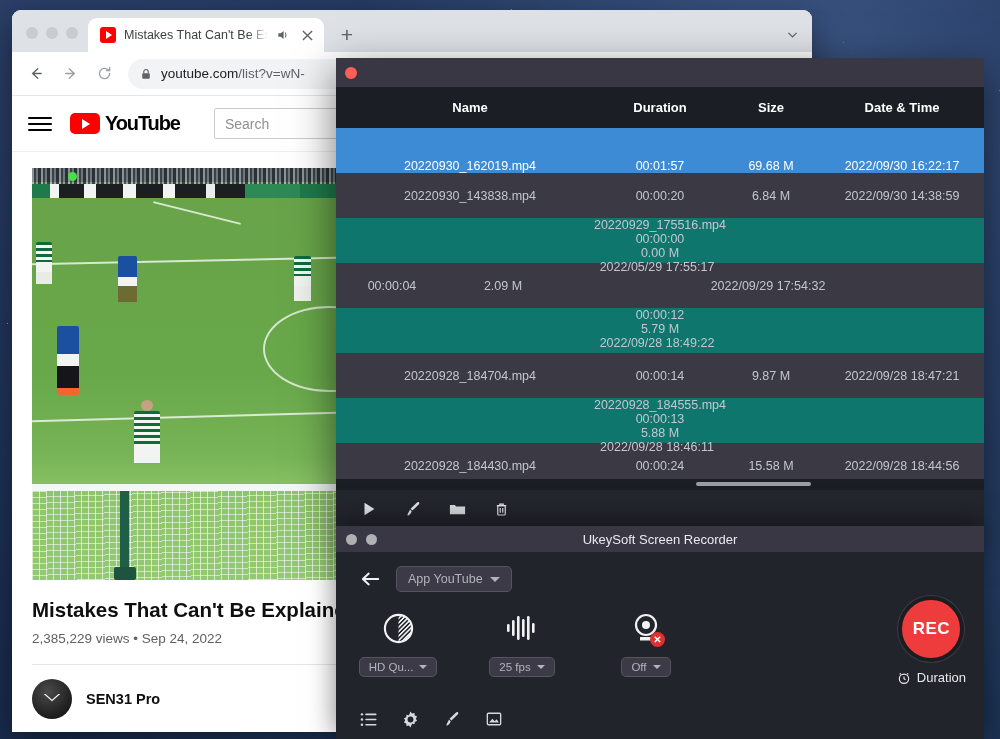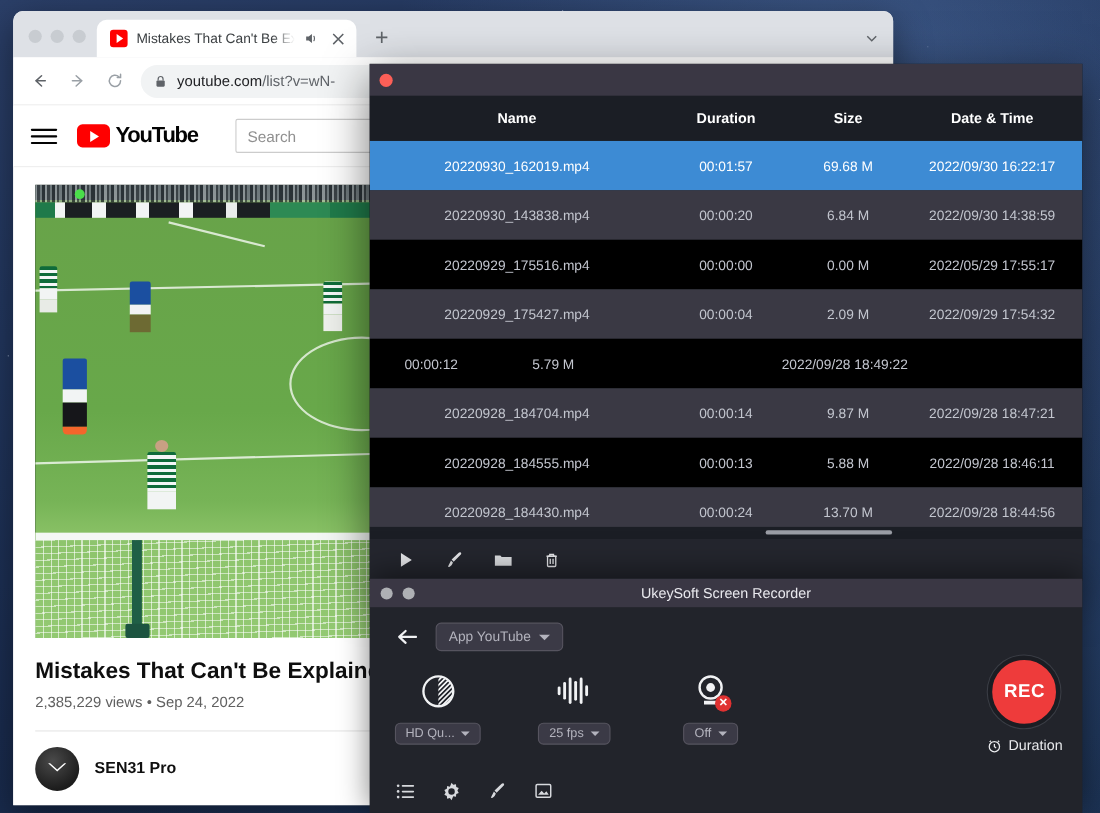--- a/index.html
+++ b/index.html
@@ -298,7 +298,7 @@
   }
   .fl-row.odd  { background: #000000; }
   .fl-row.even { background: #3a3944; }
-  .fl-row.sel  { background: #3d8bd4; color: #ffffff; }
+  .fl-row.sel  { background: #3d8bd4; color: #ffffff; align-items: flex-end; }
   .c-name { width: 268px; text-align: center; }
   .c-dur  { width: 112px; text-align: center; }
   .c-size { width: 110px; text-align: center; }

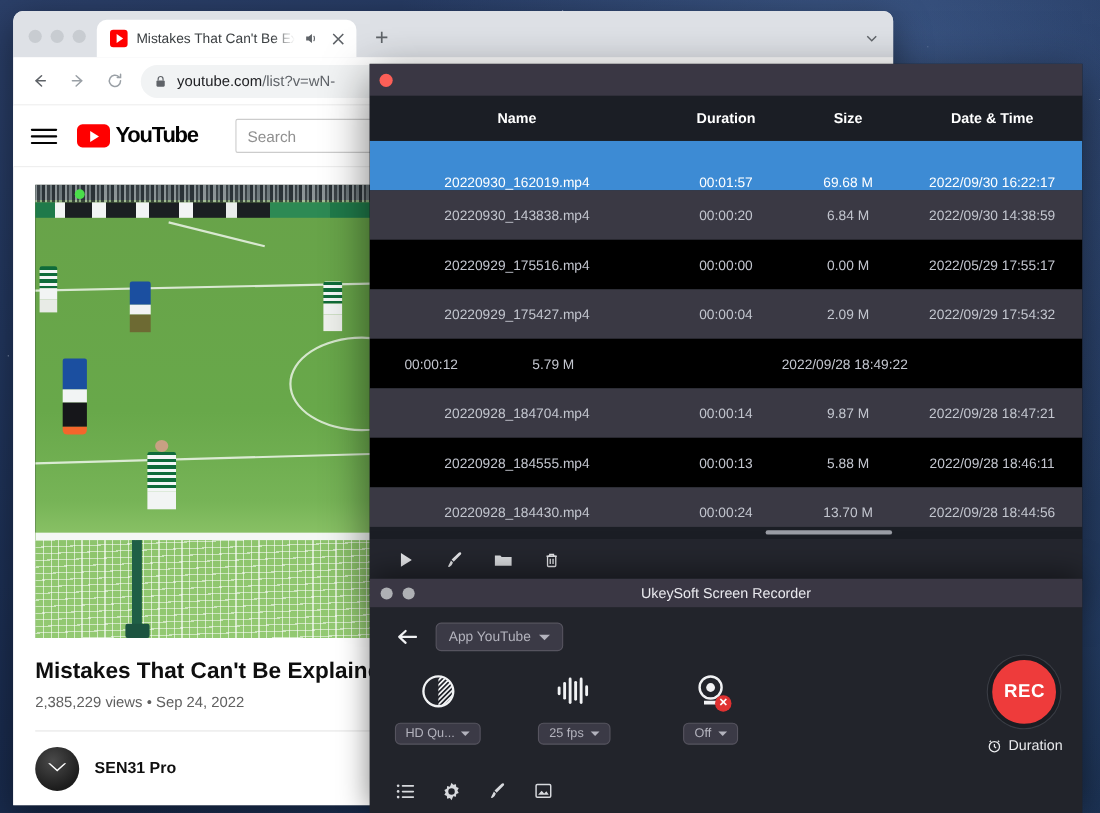--- a/index.html
+++ b/index.html
@@ -296,7 +296,7 @@
     height: 45px;
     font-size: 12.5px; color: #c3c6cf;
   }
-  .fl-row.odd  { background: #000000; }
+  .fl-row.odd  { background: #0f766e; flex-direction: column; }
   .fl-row.even { background: #3a3944; }
   .fl-row.sel  { background: #3d8bd4; color: #ffffff; align-items: flex-end; }
   .c-name { width: 268px; text-align: center; }

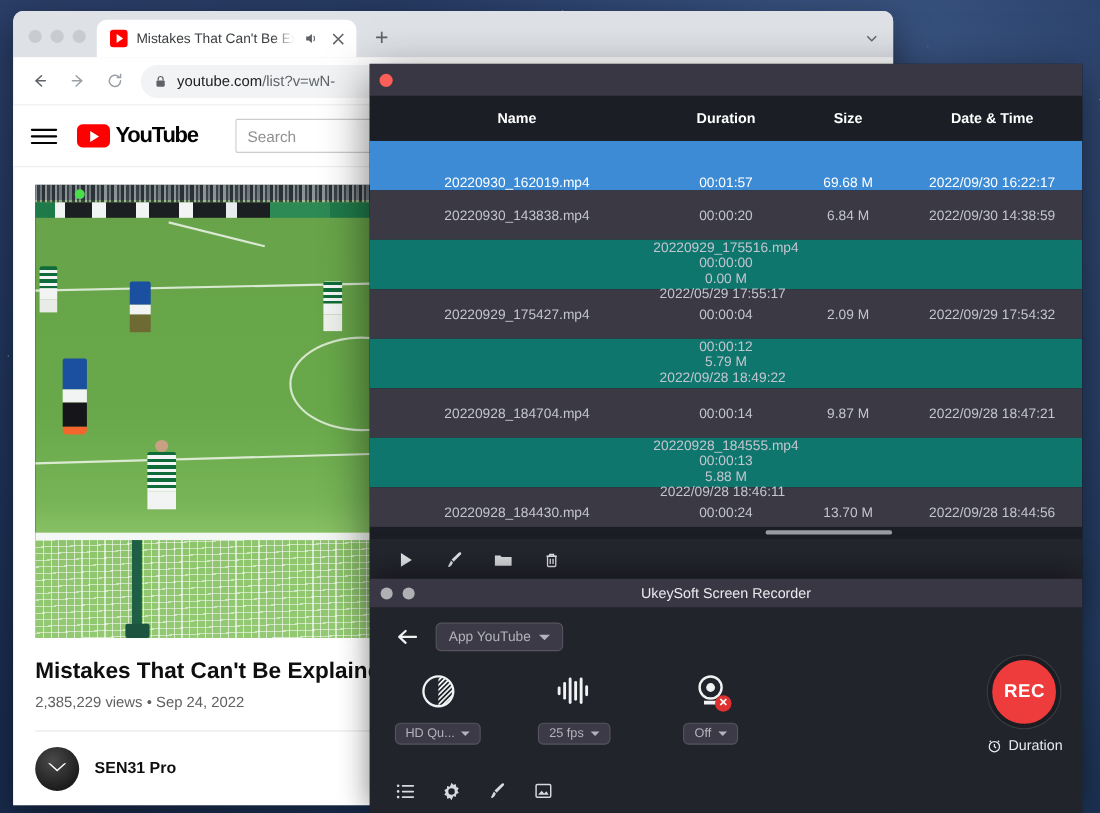--- a/index.html
+++ b/index.html
@@ -774,7 +774,6 @@
         <div class="c-date">2022/05/29 17:55:17</div>
       </div>
       <div class="fl-row even">
-        <div class="c-name">20220929_175427.mp4</div>
         <div class="c-dur">00:00:04</div>
         <div class="c-size">2.09 M</div>
         <div class="c-date">2022/09/29 17:54:32</div>

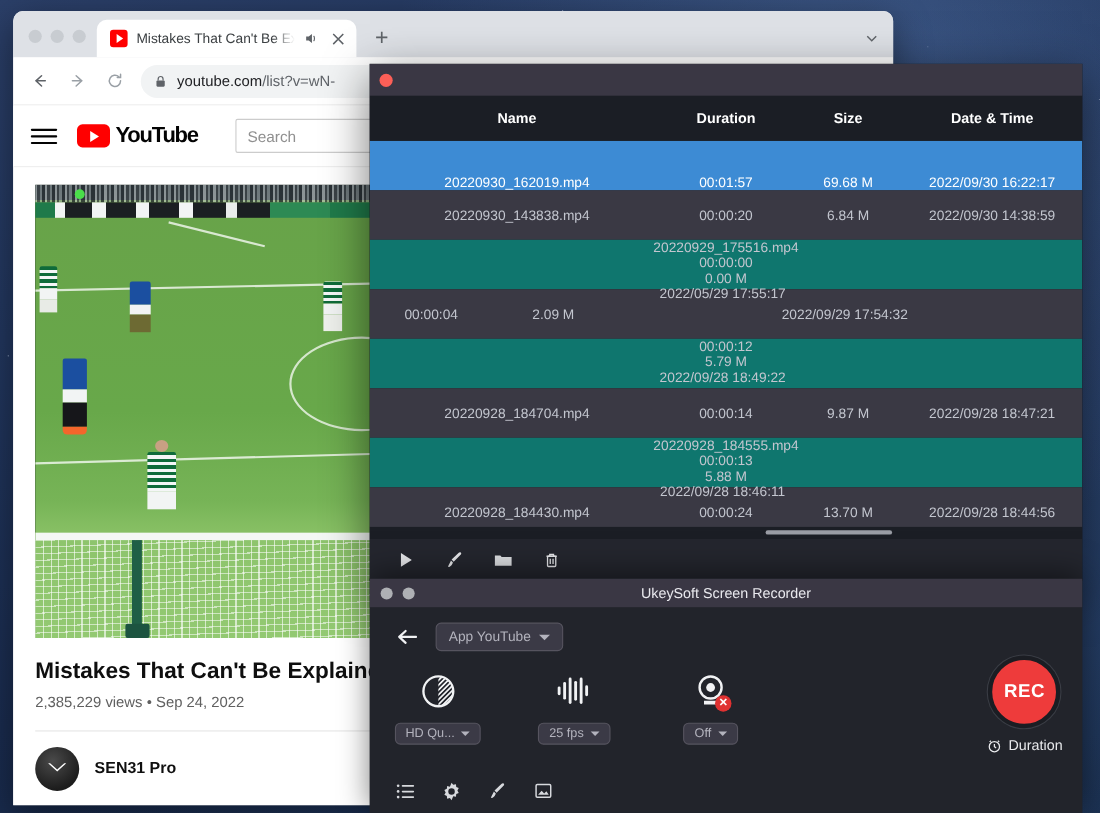--- a/index.html
+++ b/index.html
@@ -798,7 +798,7 @@
       <div class="fl-row even">
         <div class="c-name">20220928_184430.mp4</div>
         <div class="c-dur">00:00:24</div>
-        <div class="c-size">13.70 M</div>
+        <div class="c-size">15.58 M</div>
         <div class="c-date">2022/09/28 18:44:56</div>
       </div>
     </div>

